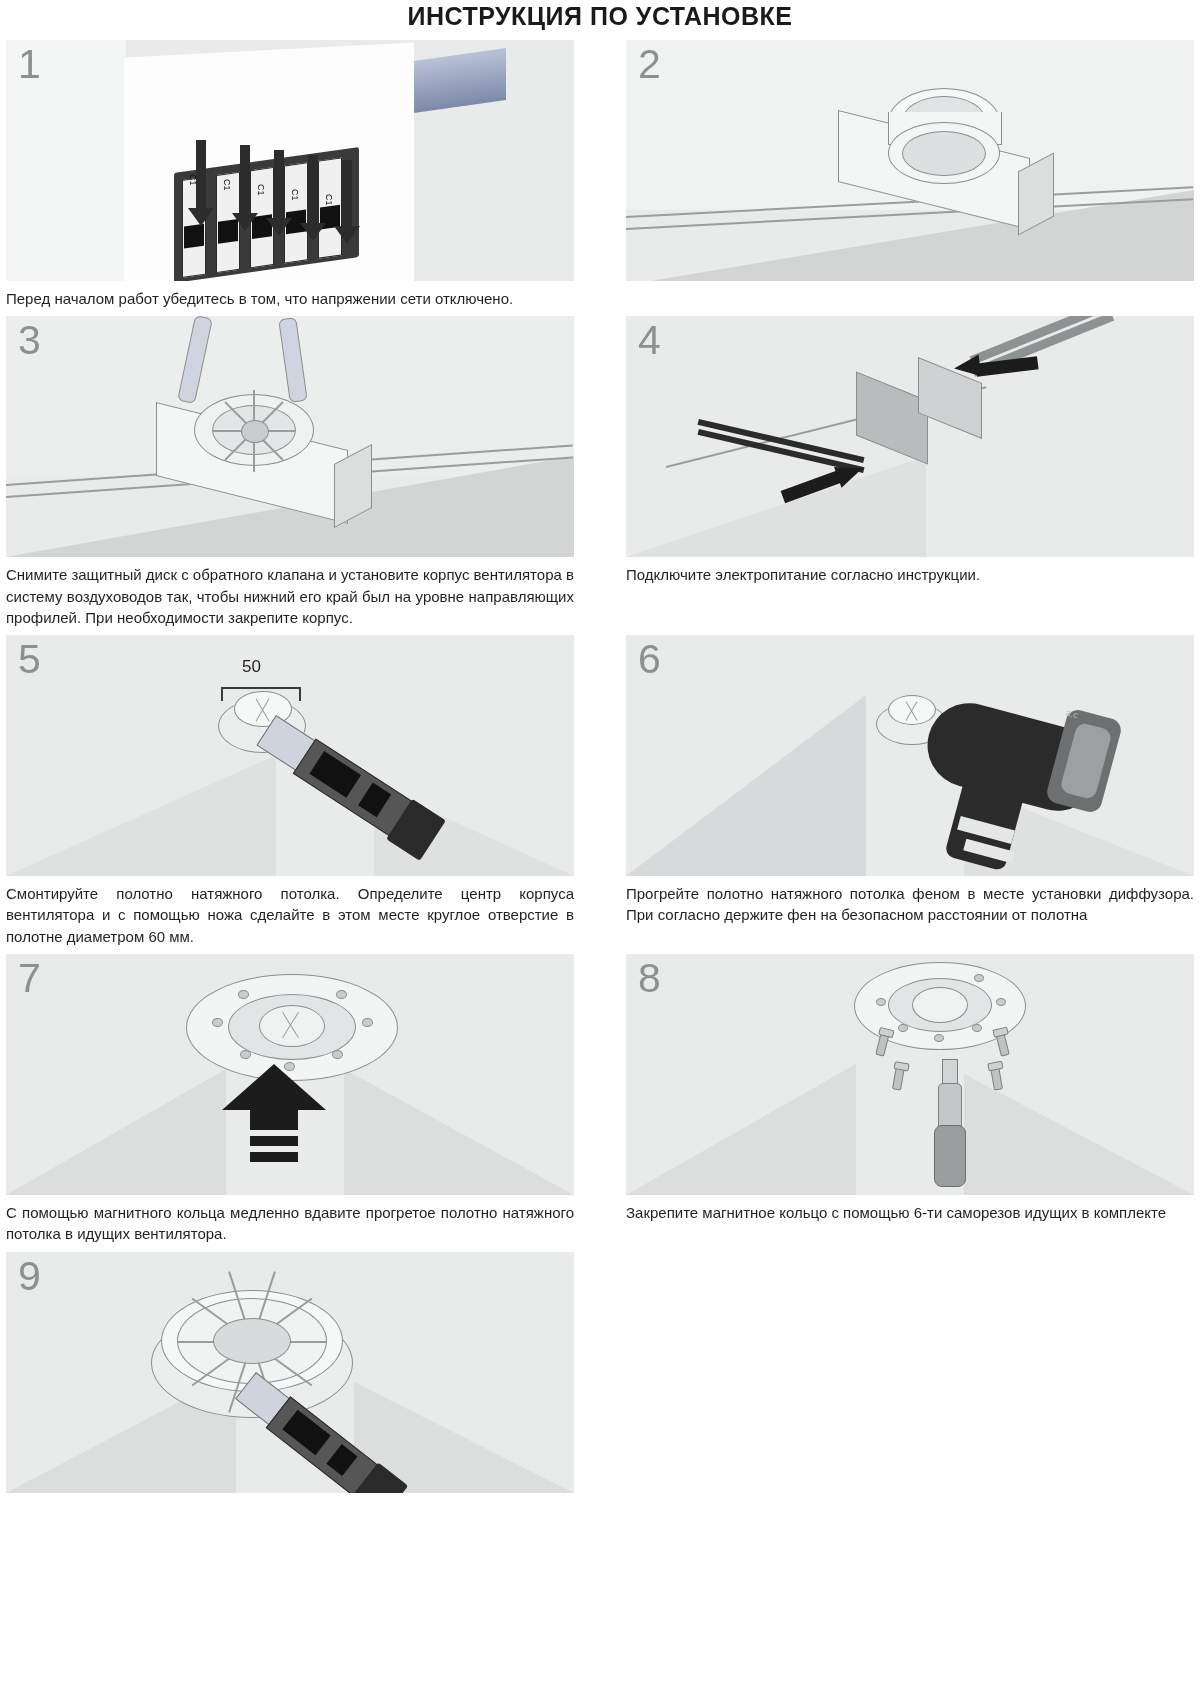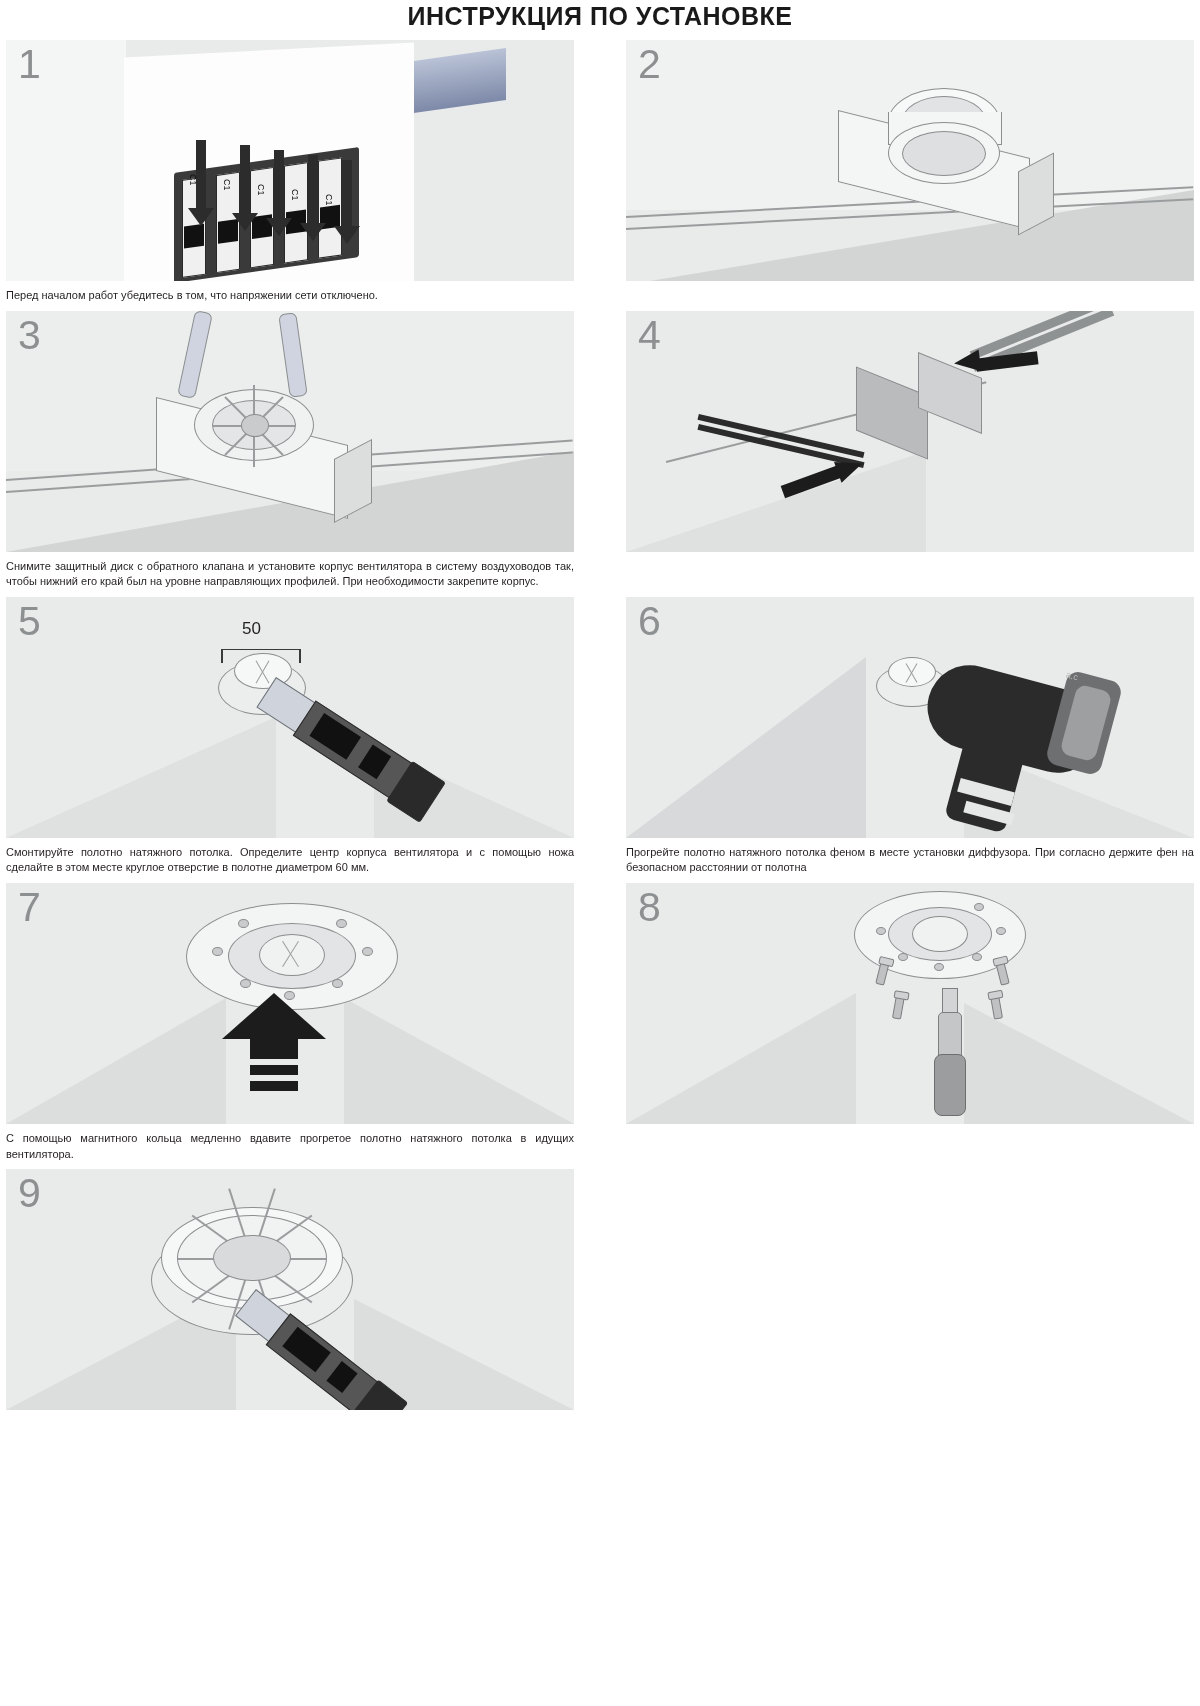--- a/index.html
+++ b/index.html
@@ -58,7 +58,7 @@
     z-index: 5;
   }
   .caption {
-    font-size: 11px;
+    font-size: 15px;
     line-height: 1.42;
     text-align: justify;
     padding-top: 7px;

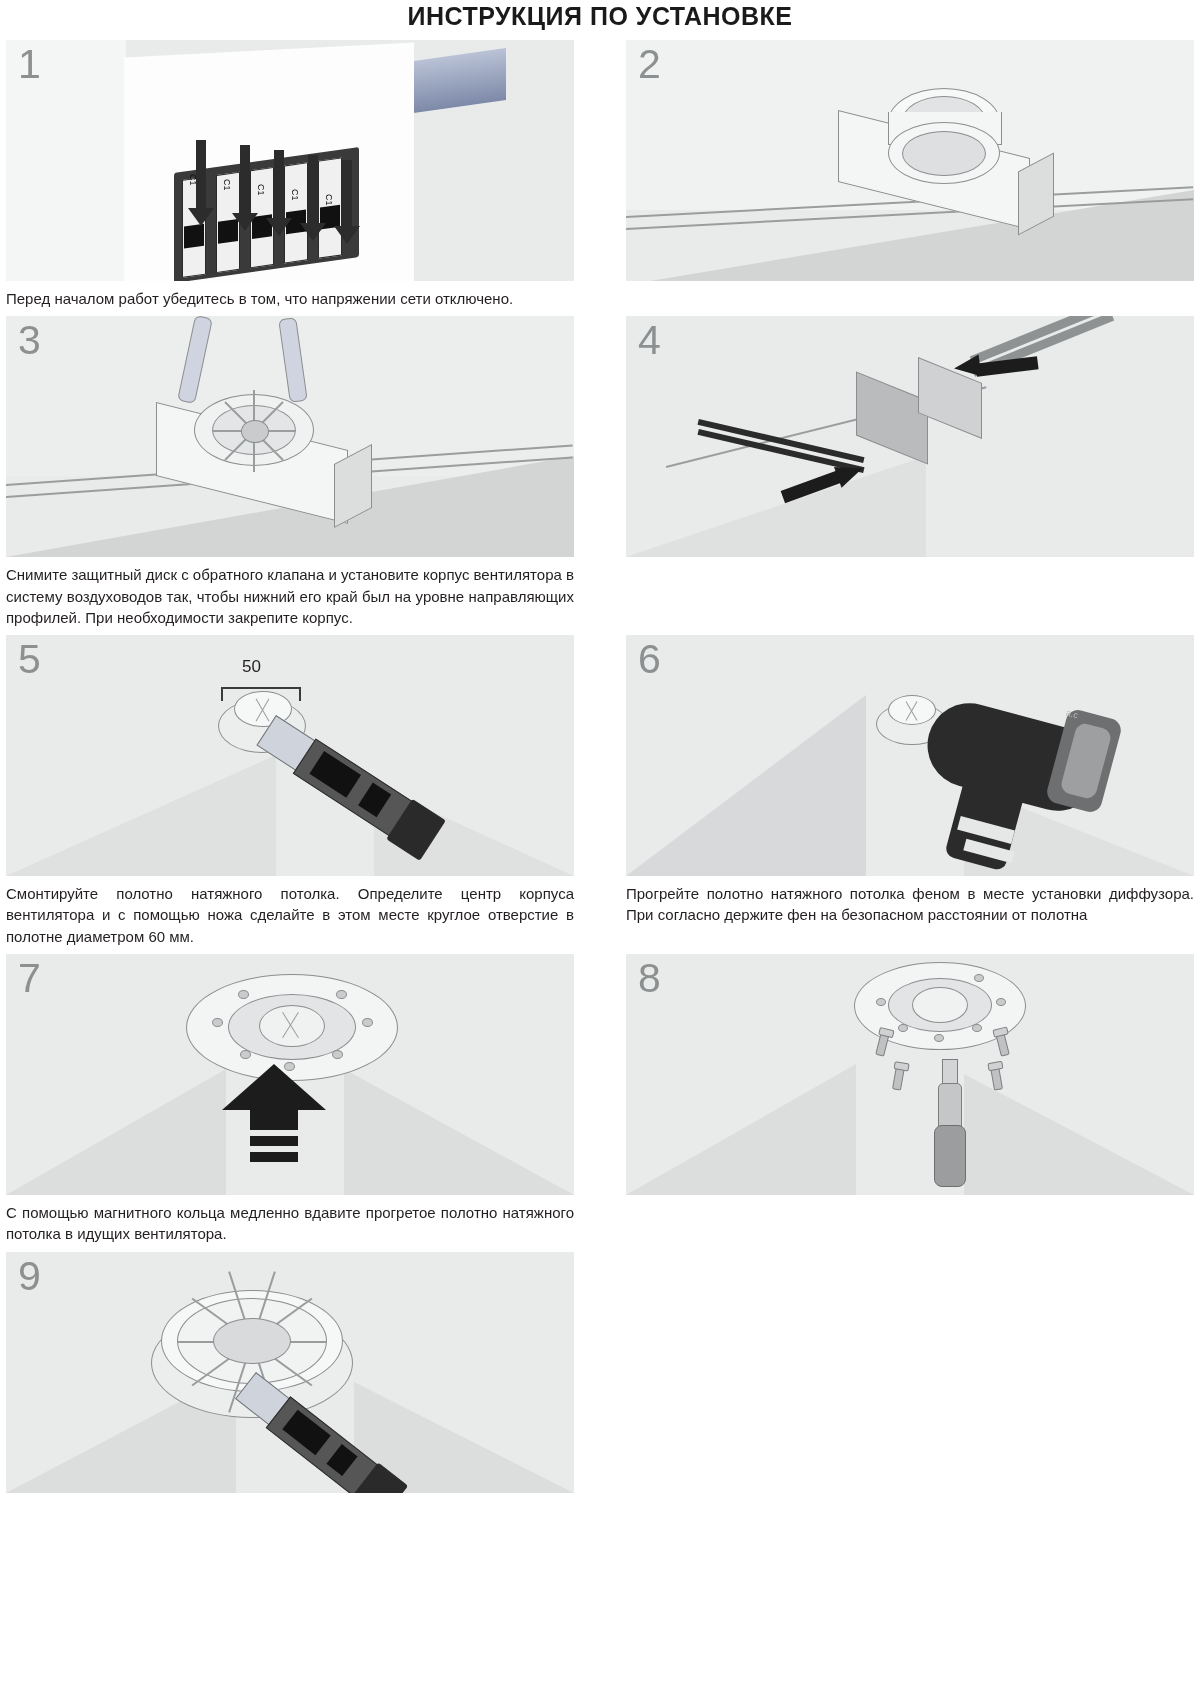--- a/index.html
+++ b/index.html
@@ -226,6 +226,7 @@
 
         <div class="step-num">4</div>
       </div>
+      <div class="caption cap-pad">Подключите электропитание согласно инструкции.</div>
     </div>
 
     <div class="step">

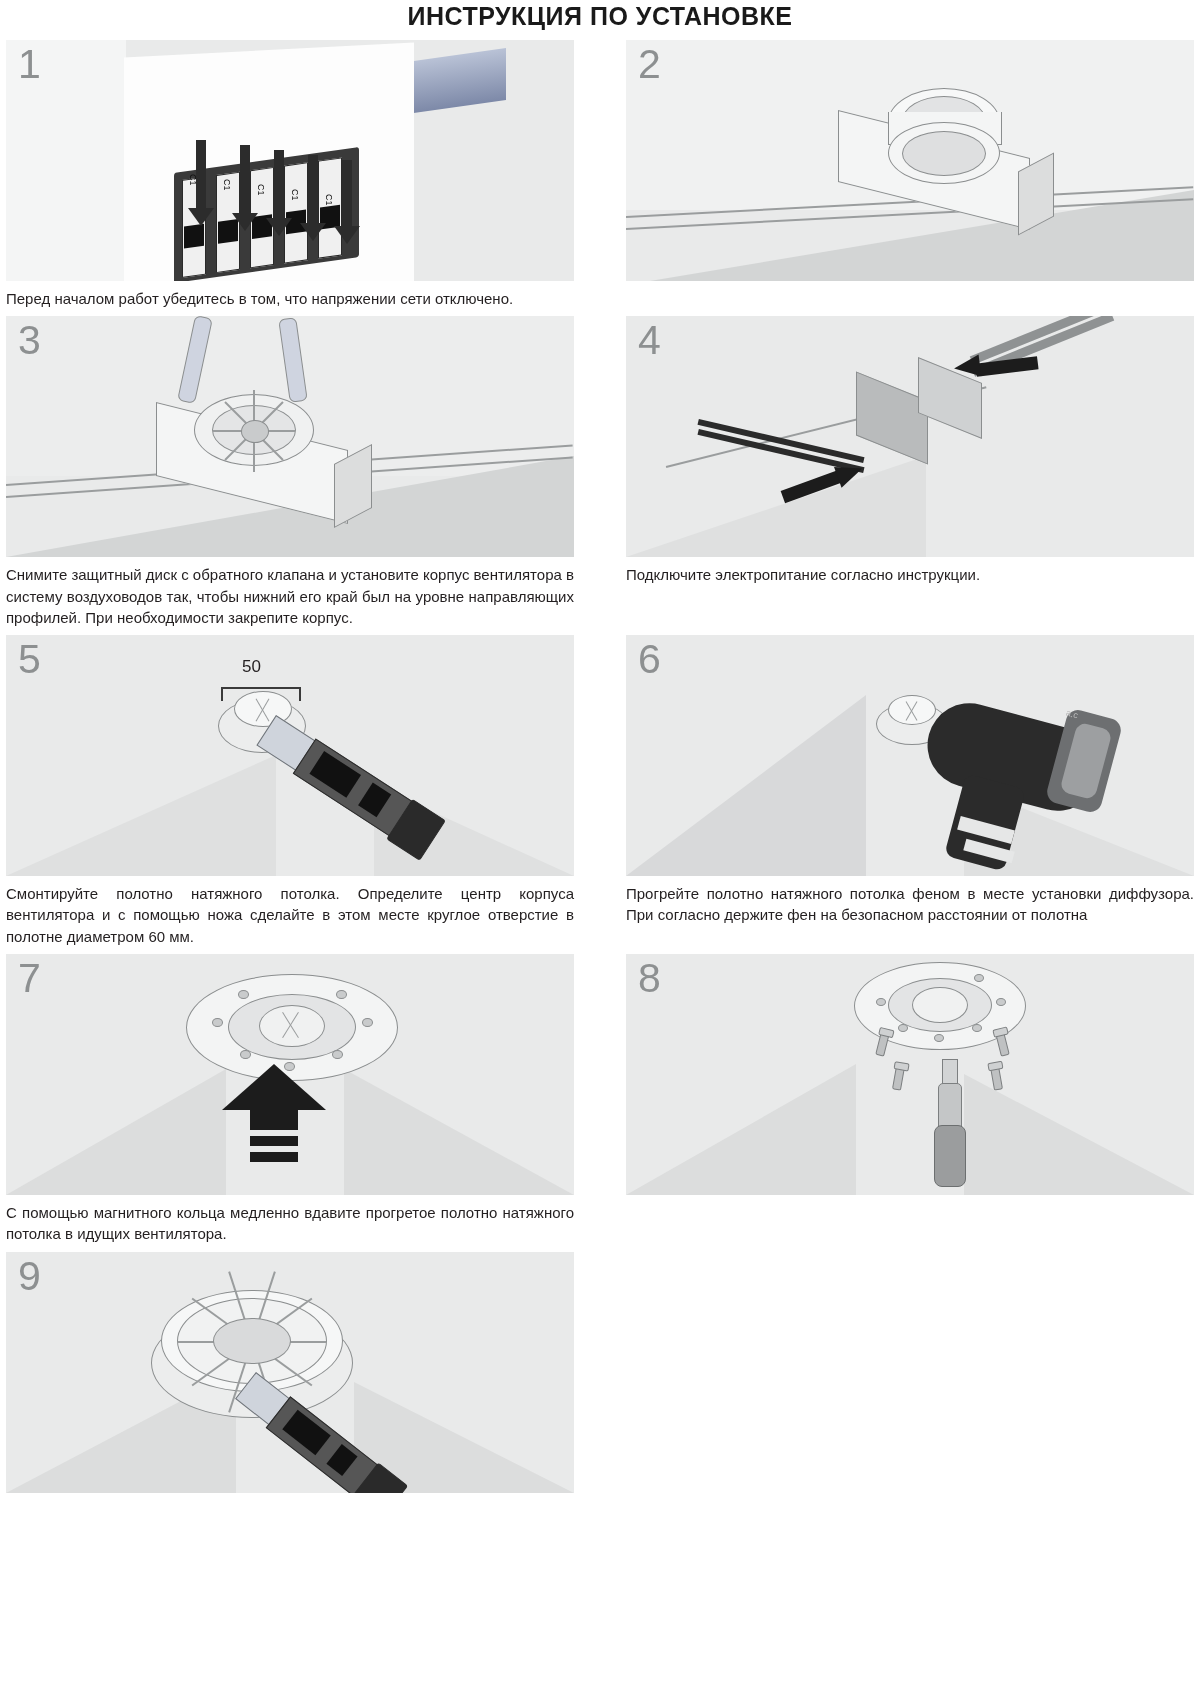--- a/index.html
+++ b/index.html
@@ -352,6 +352,7 @@
 
         <div class="step-num">8</div>
       </div>
+      <div class="caption">Закрепите магнитное кольцо с помощью 6-ти саморезов идущих в комплекте</div>
     </div>
 
     <div class="step">

